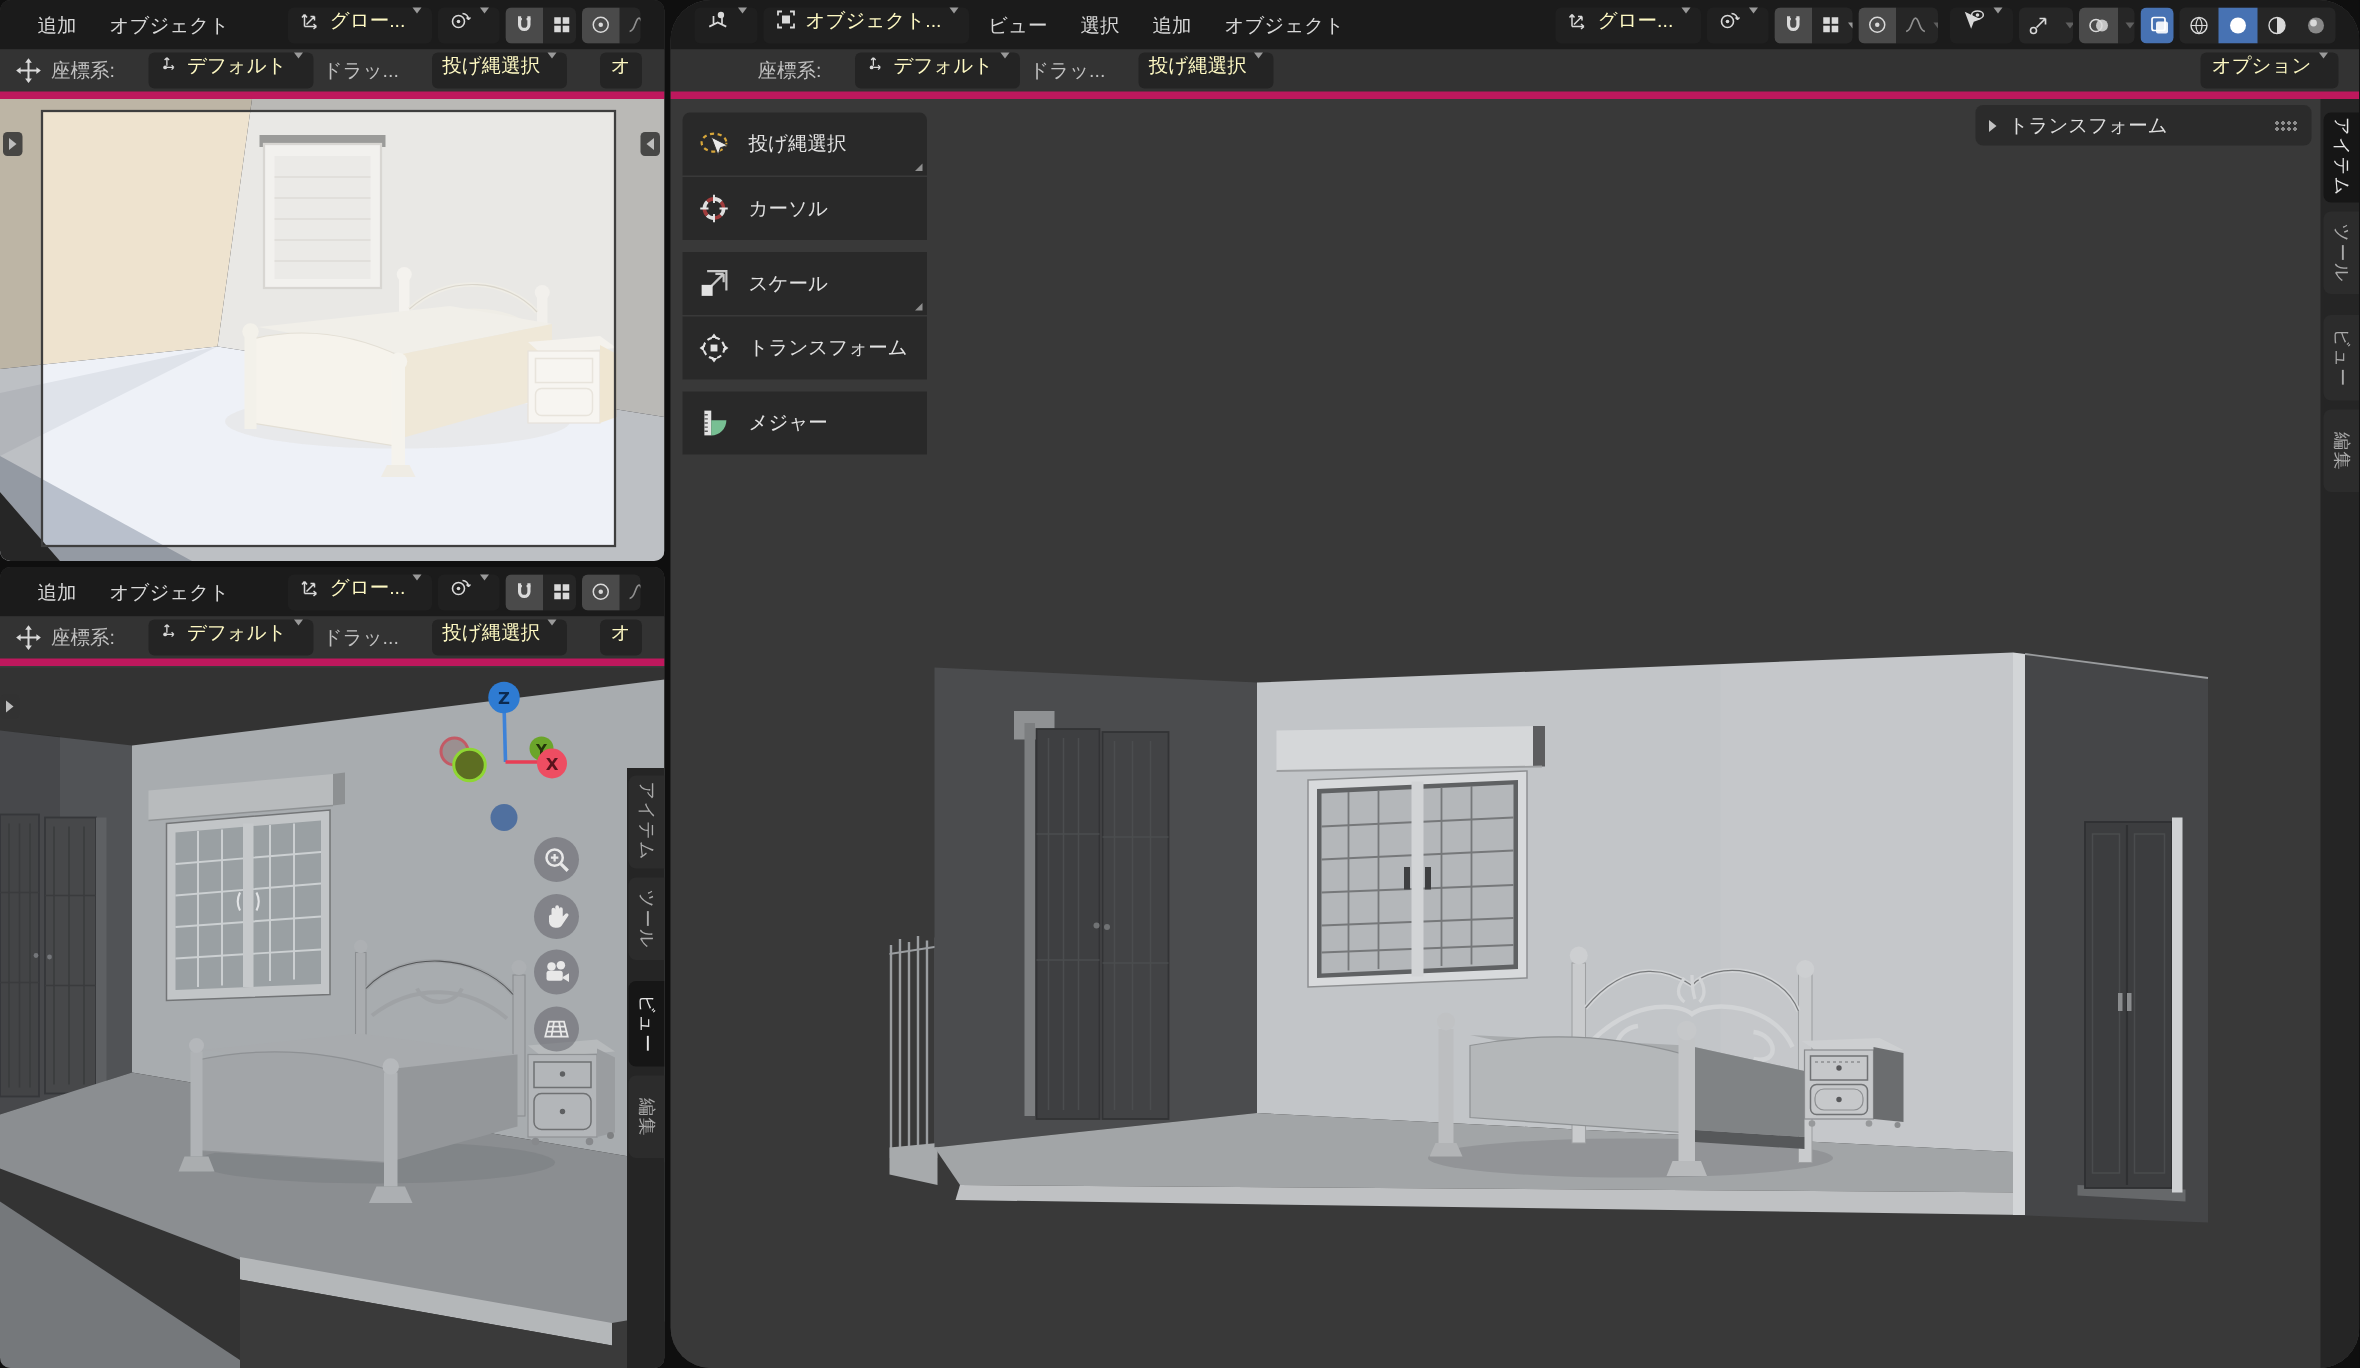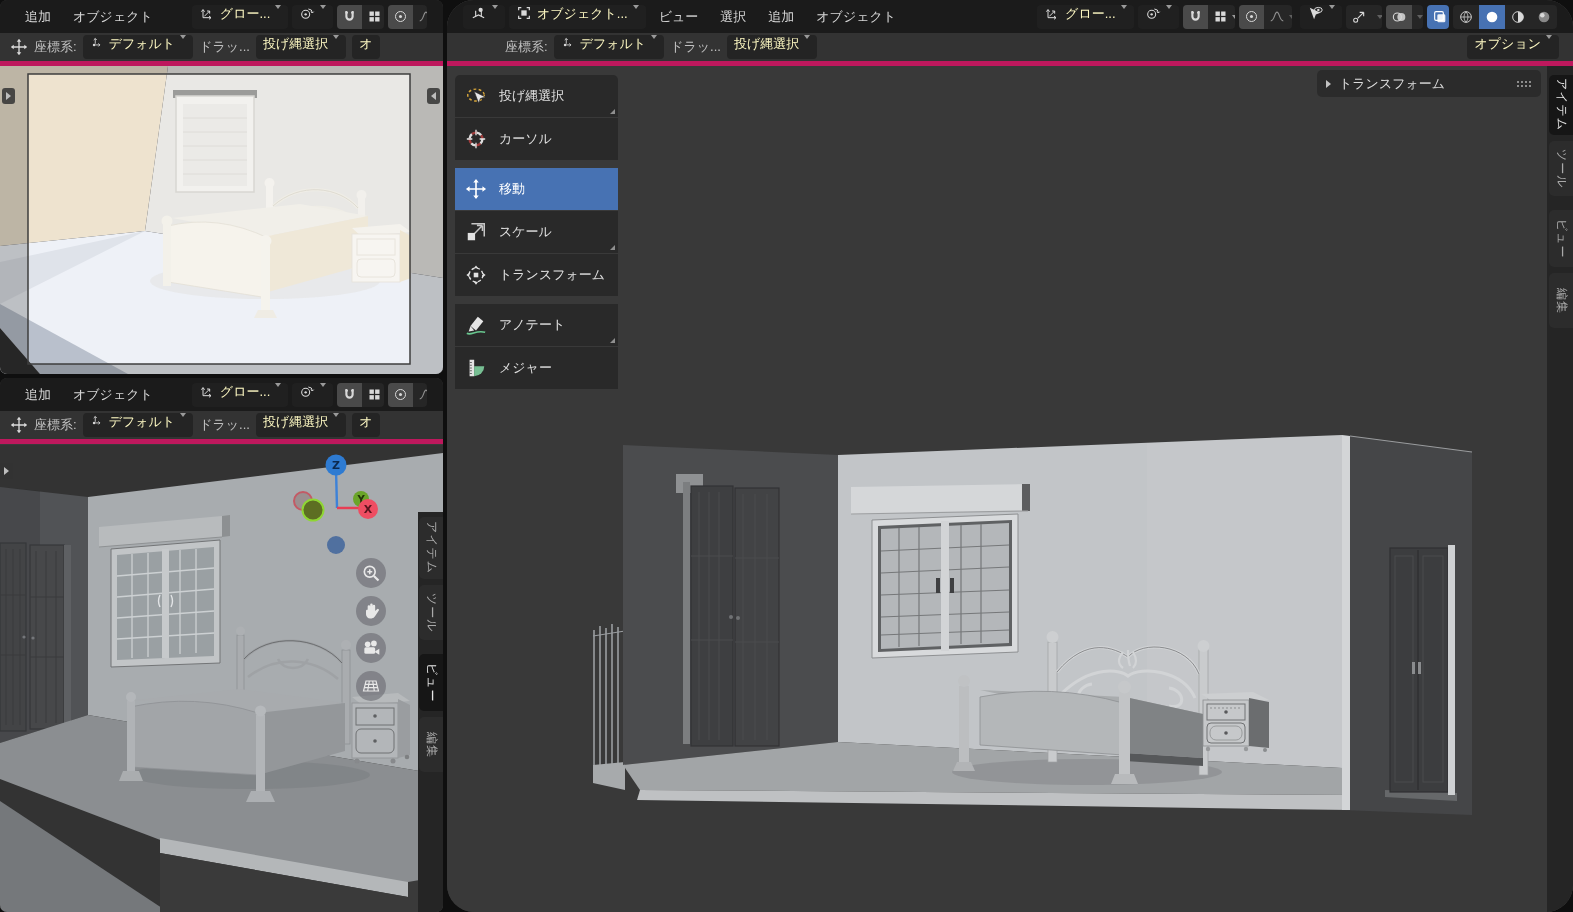--- a/index.html
+++ b/index.html
@@ -18,7 +18,7 @@
 
   .menu { color:#d8d8d8; font-size:13px; padding:0 9px; height:26px; line-height:26px; border-radius:4px; }
   .pill { display:inline-flex; align-items:flex-start; gap:5px; background:#202020; border-radius:4px; height:24px; padding:0 7px; color:#fef9c3; font-size:13px; }
-  .hdr2 .pill { background:#242424; }
+  .hdr2 .pill { background:#242424;margin-left:16px; }
   .seg { display:inline-flex; align-items:stretch; background:#262626; border-radius:4px; overflow:hidden; height:24px; }
   .seg > span { display:inline-flex; align-items:center; padding:0 5px; }
   .seg > span.on { background:#4a4a4a; }

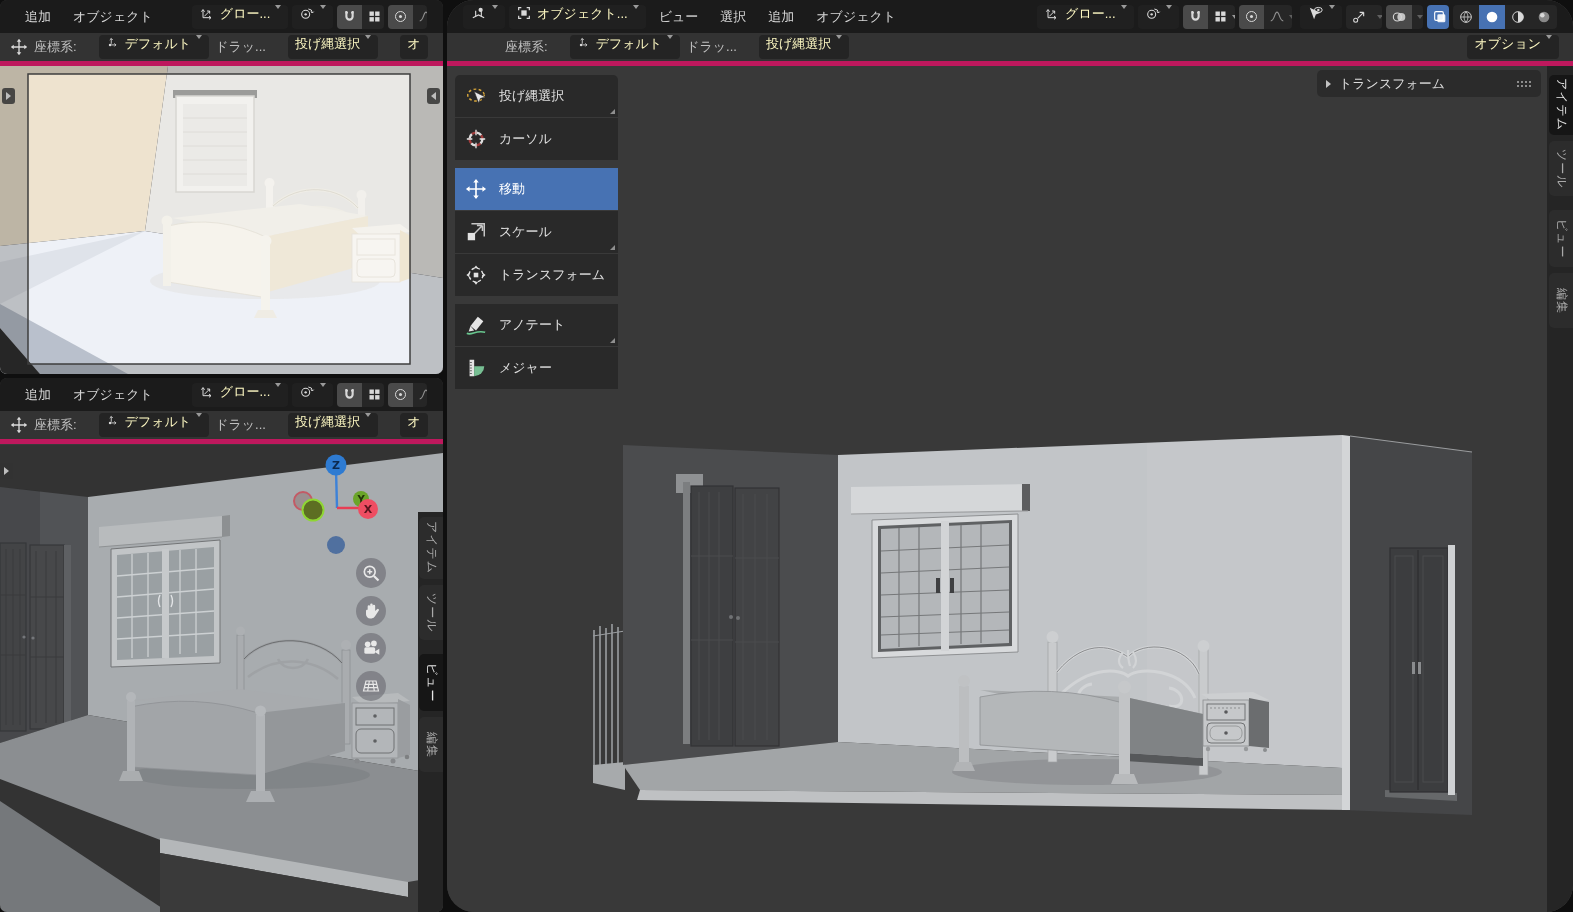--- a/index.html
+++ b/index.html
@@ -768,12 +768,6 @@
           <span>カーソル</span>
         </div>
         <div class="tgap"></div>
-        <div class="tool active">
-          <svg width="22" height="22" viewBox="0 0 24 24">
-              <use href="#i-move"></use>
-            </svg>
-          <span>移動</span>
-        </div>
         <div class="tool">
           <svg width="22" height="22" viewBox="0 0 24 24">
               <use href="#i-scale"></use>

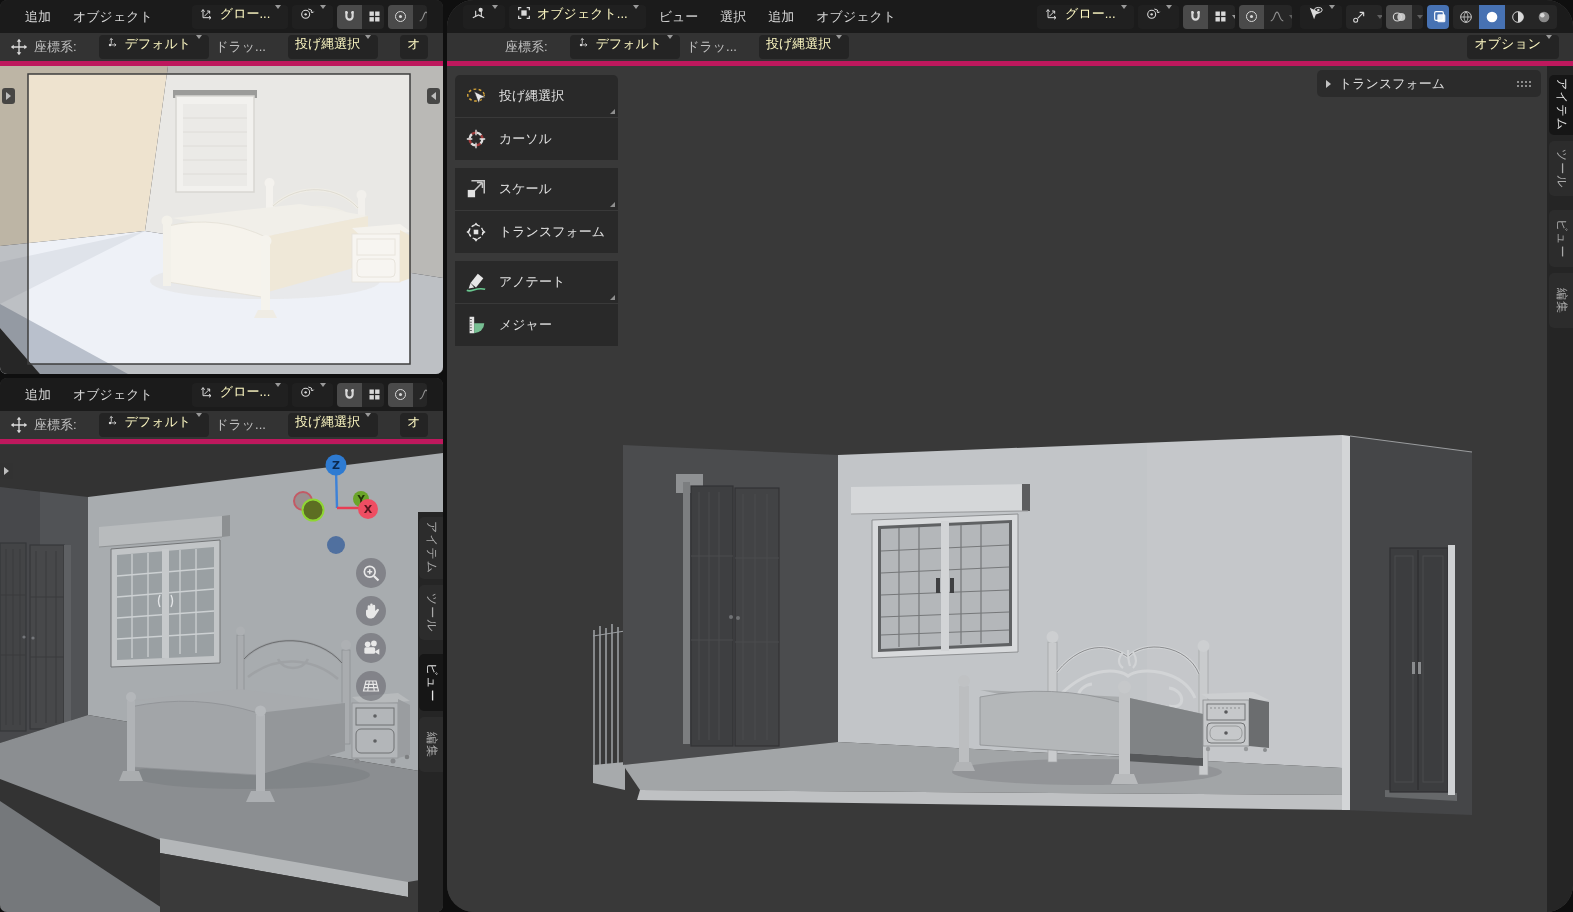--- a/index.html
+++ b/index.html
@@ -784,13 +784,6 @@
         <div class="tgap"></div>
         <div class="tool">
           <svg width="22" height="22" viewBox="0 0 24 24">
-              <use href="#i-annotate"></use>
-            </svg>
-          <span>アノテート</span>
-            <i class="sub"></i>
-        </div>
-        <div class="tool">
-          <svg width="22" height="22" viewBox="0 0 24 24">
               <use href="#i-measure"></use>
             </svg>
           <span>メジャー</span>

